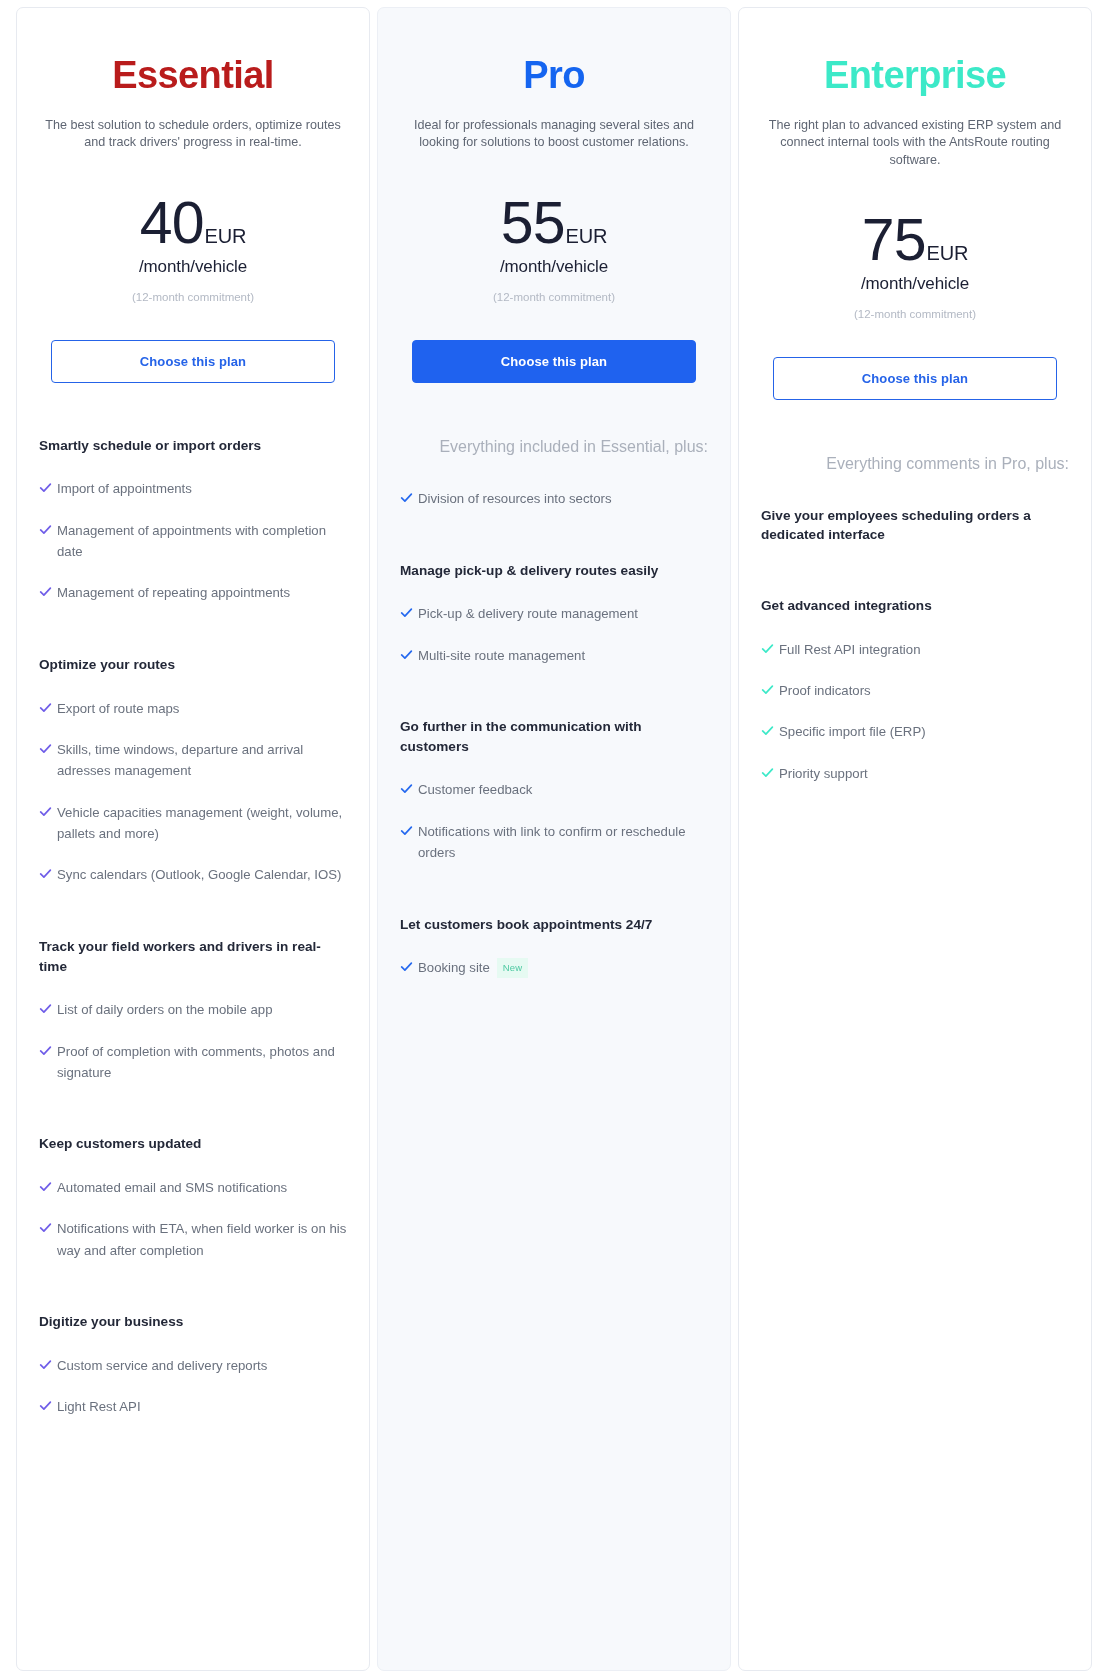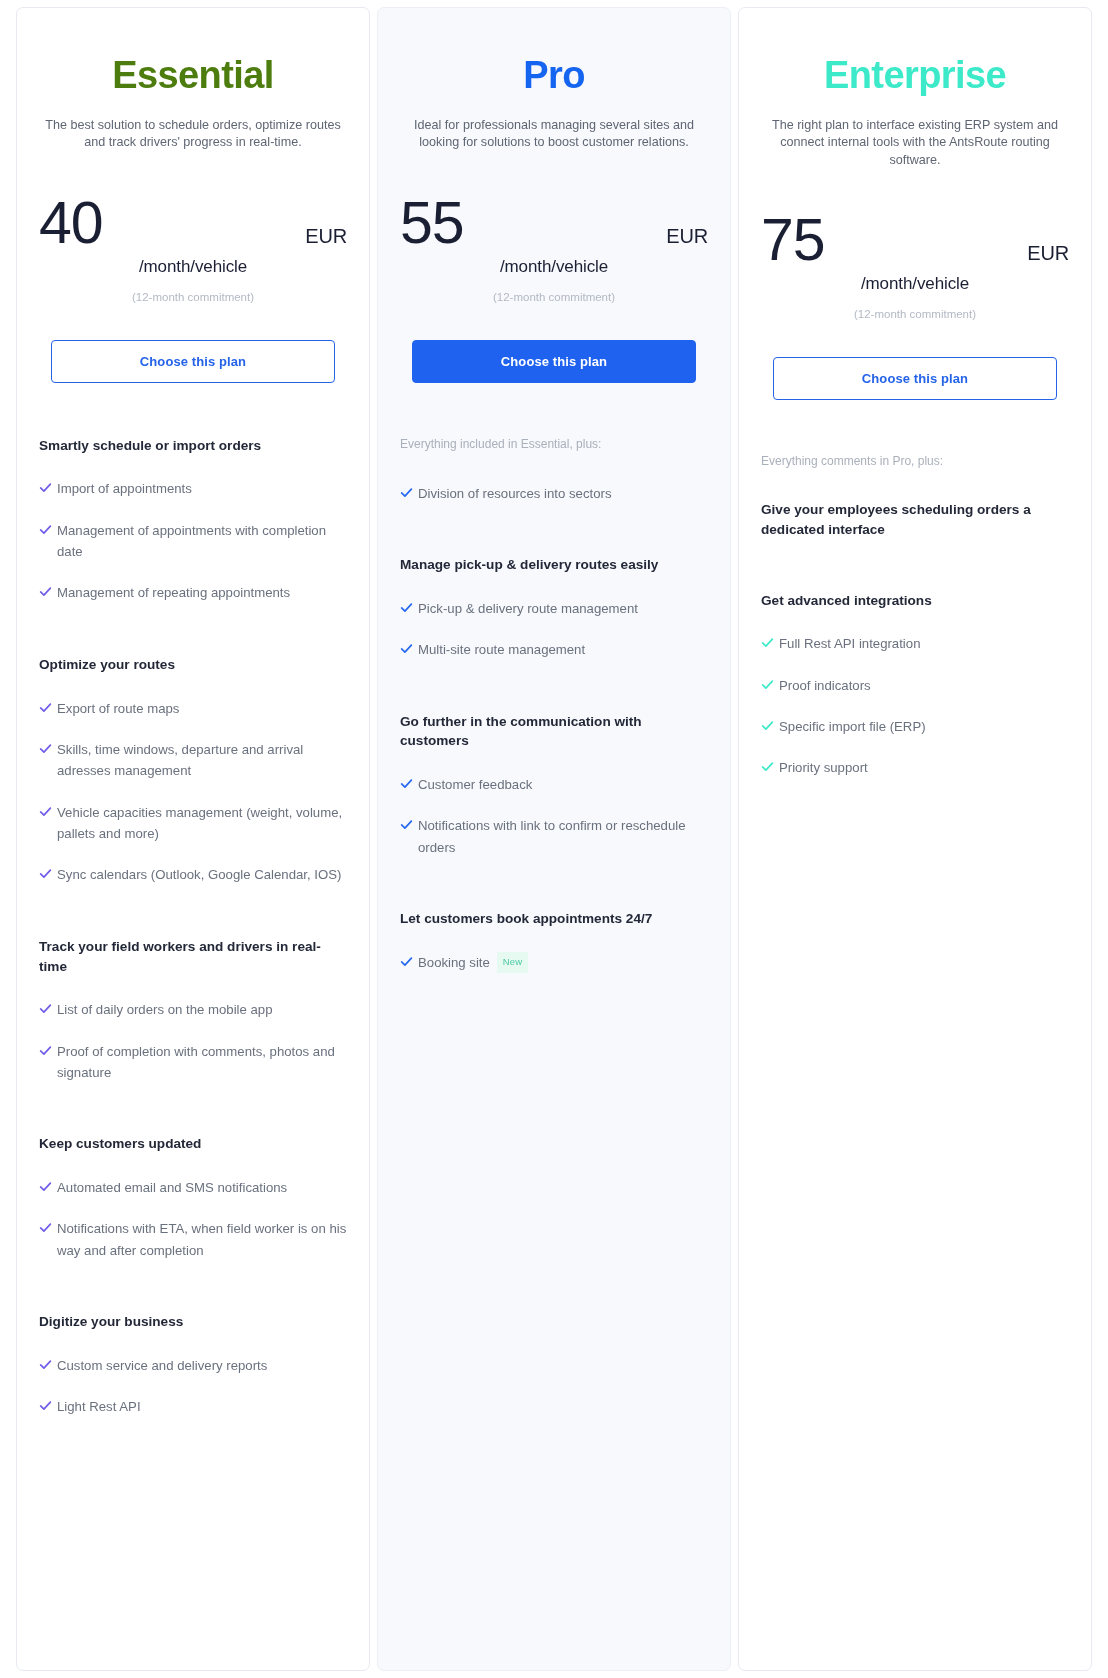--- a/index.html
+++ b/index.html
@@ -43,7 +43,7 @@
     padding-top: 48px;
     line-height: 1.05;
   }
-  .t-essential { color: #4d7c0f; }
+  .t-essential { color: #b91c1c; }
   .t-pro       { color: #1565f0; }
   .t-enterprise{ color: #3ce9c8; }
 

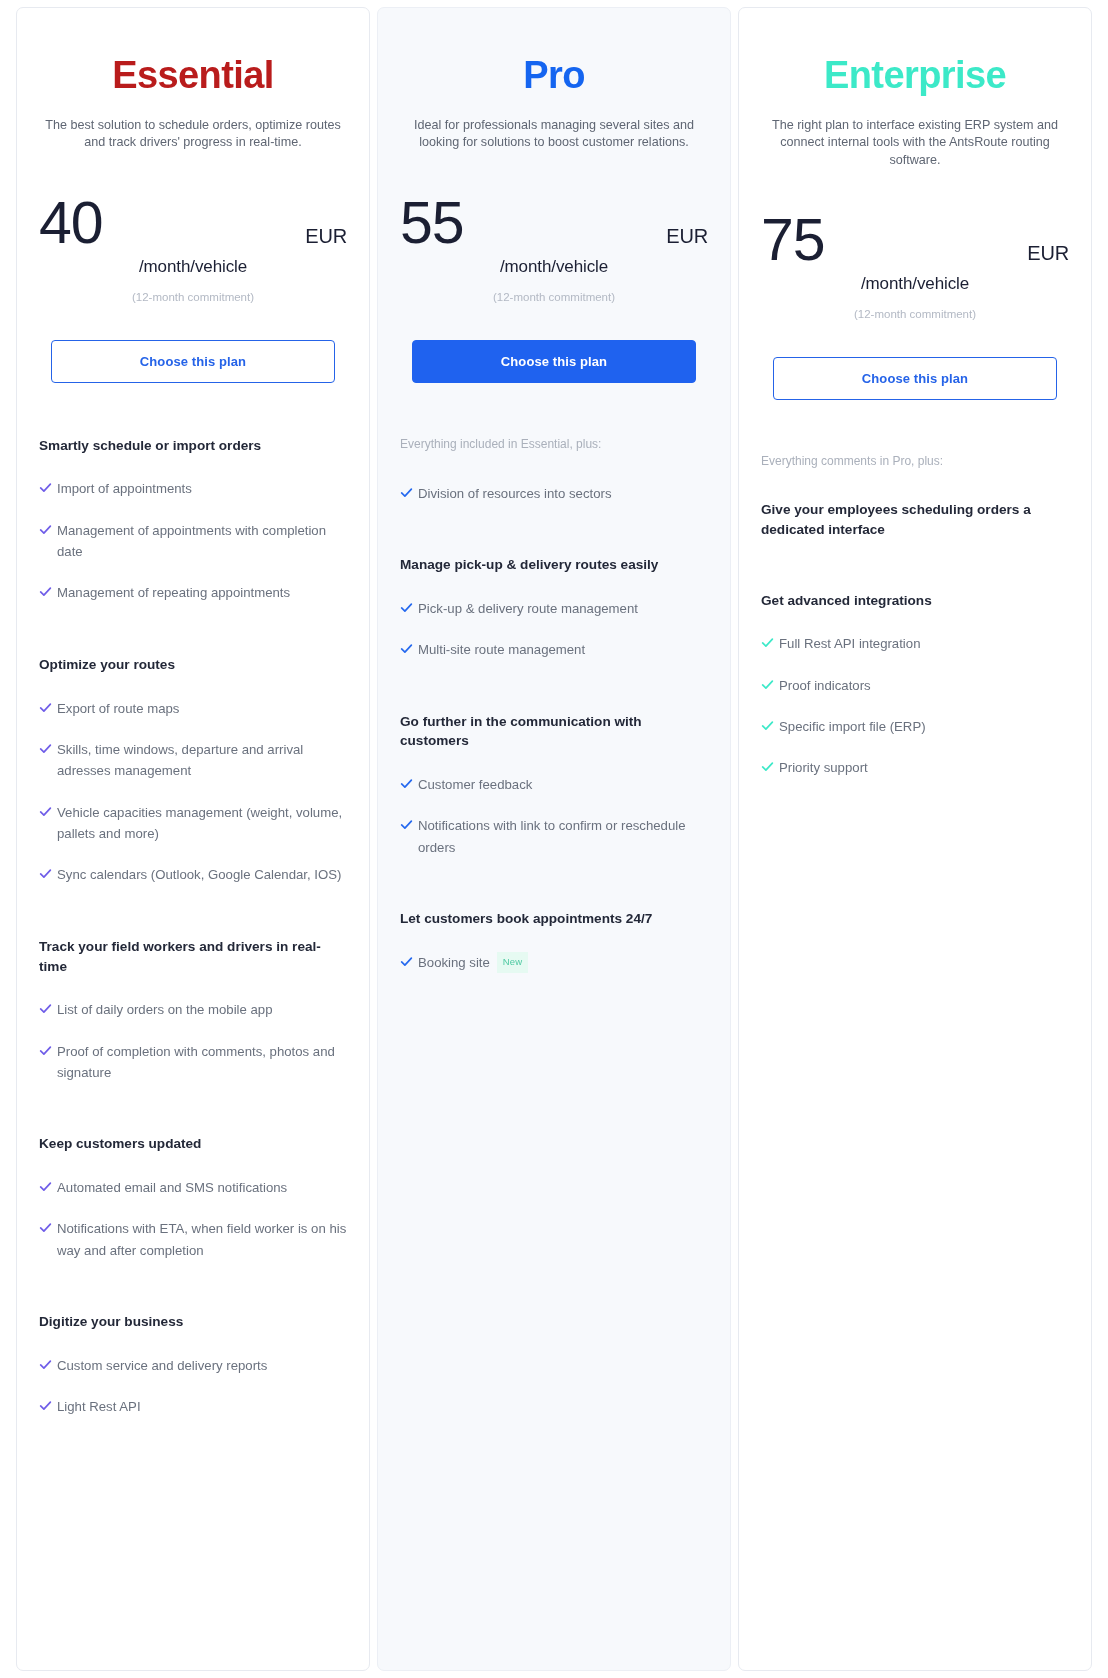--- a/index.html
+++ b/index.html
@@ -328,7 +328,7 @@
     </div>
     <div class="plan-card">
       <div class="plan-title t-enterprise">Enterprise</div>
-      <div class="plan-desc">The right plan to interface existing ERP system and connect internal tools with the AntsRoute routing software.</div>
+      <div class="plan-desc">The right plan to advanced existing ERP system and connect internal tools with the AntsRoute routing software.</div>
       <div class="price-block">
         <div class="price-line">
           <span class="price-amount">75</span>

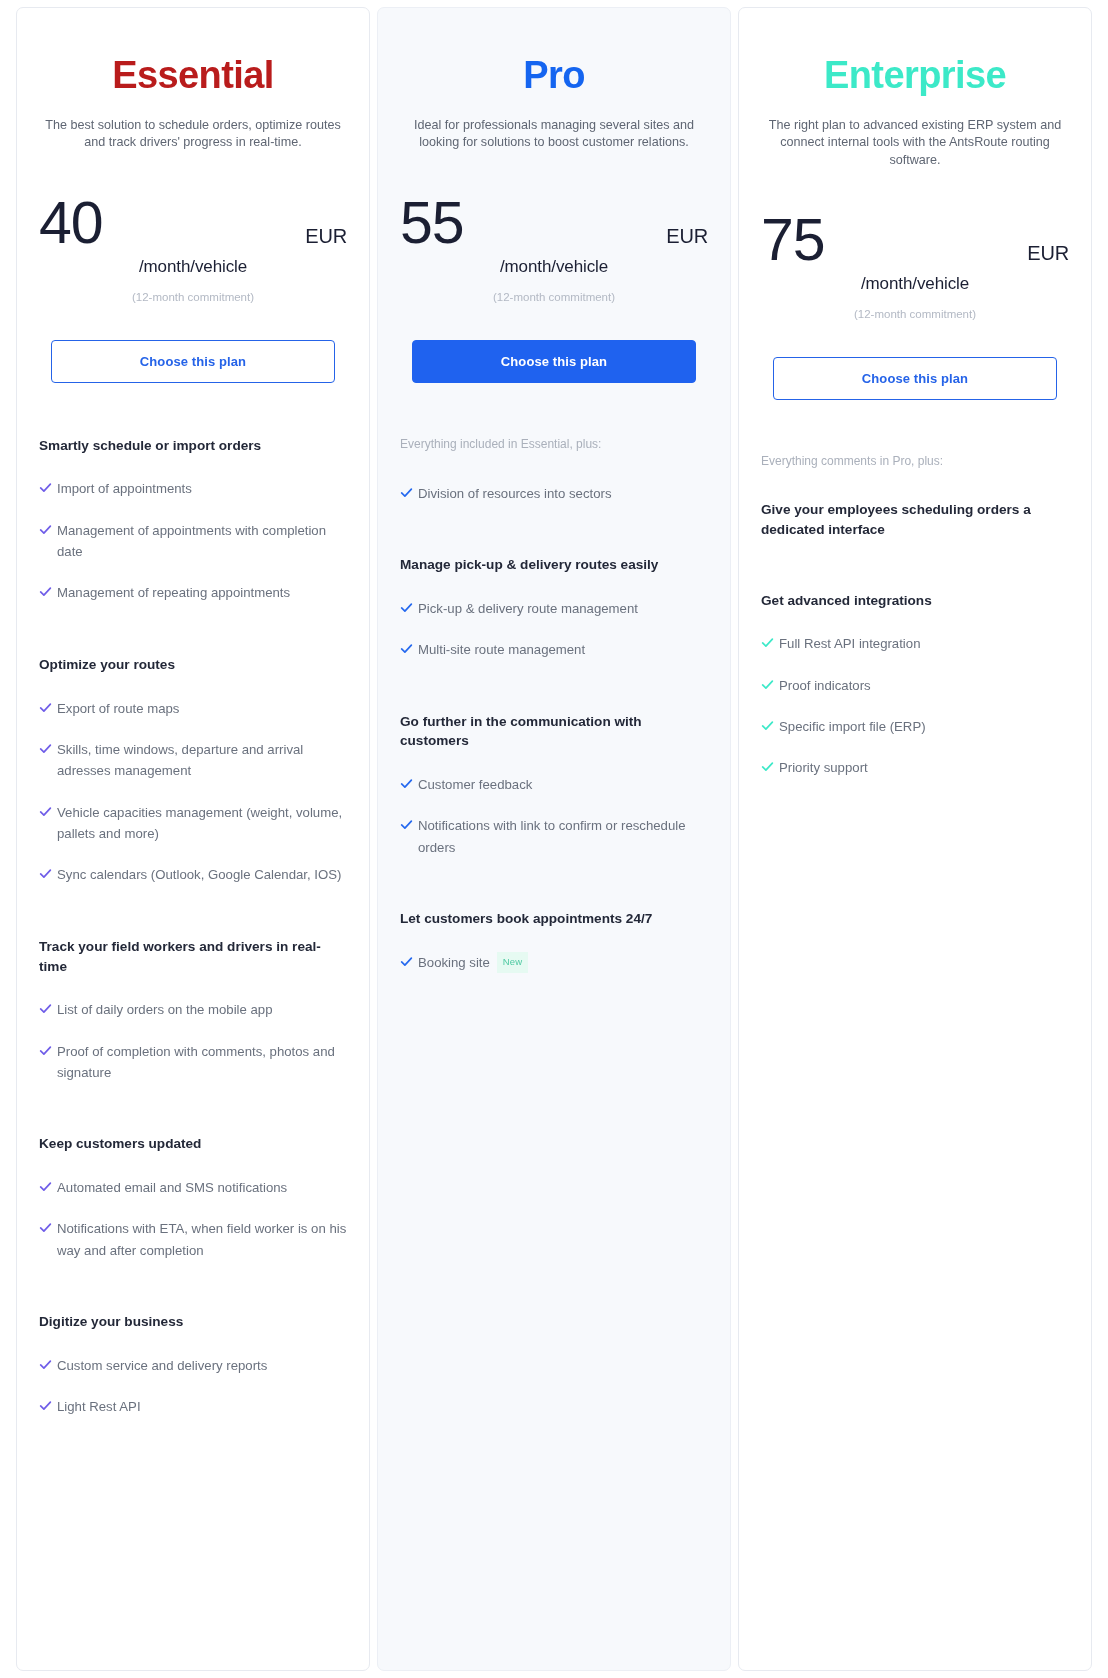--- a/index.html
+++ b/index.html
@@ -63,7 +63,7 @@
   .price-line {
     display: flex;
     align-items: baseline;
-    justify-content: space-between;
+    justify-content: center;
   }
   .price-amount {
     font-size: 59px;

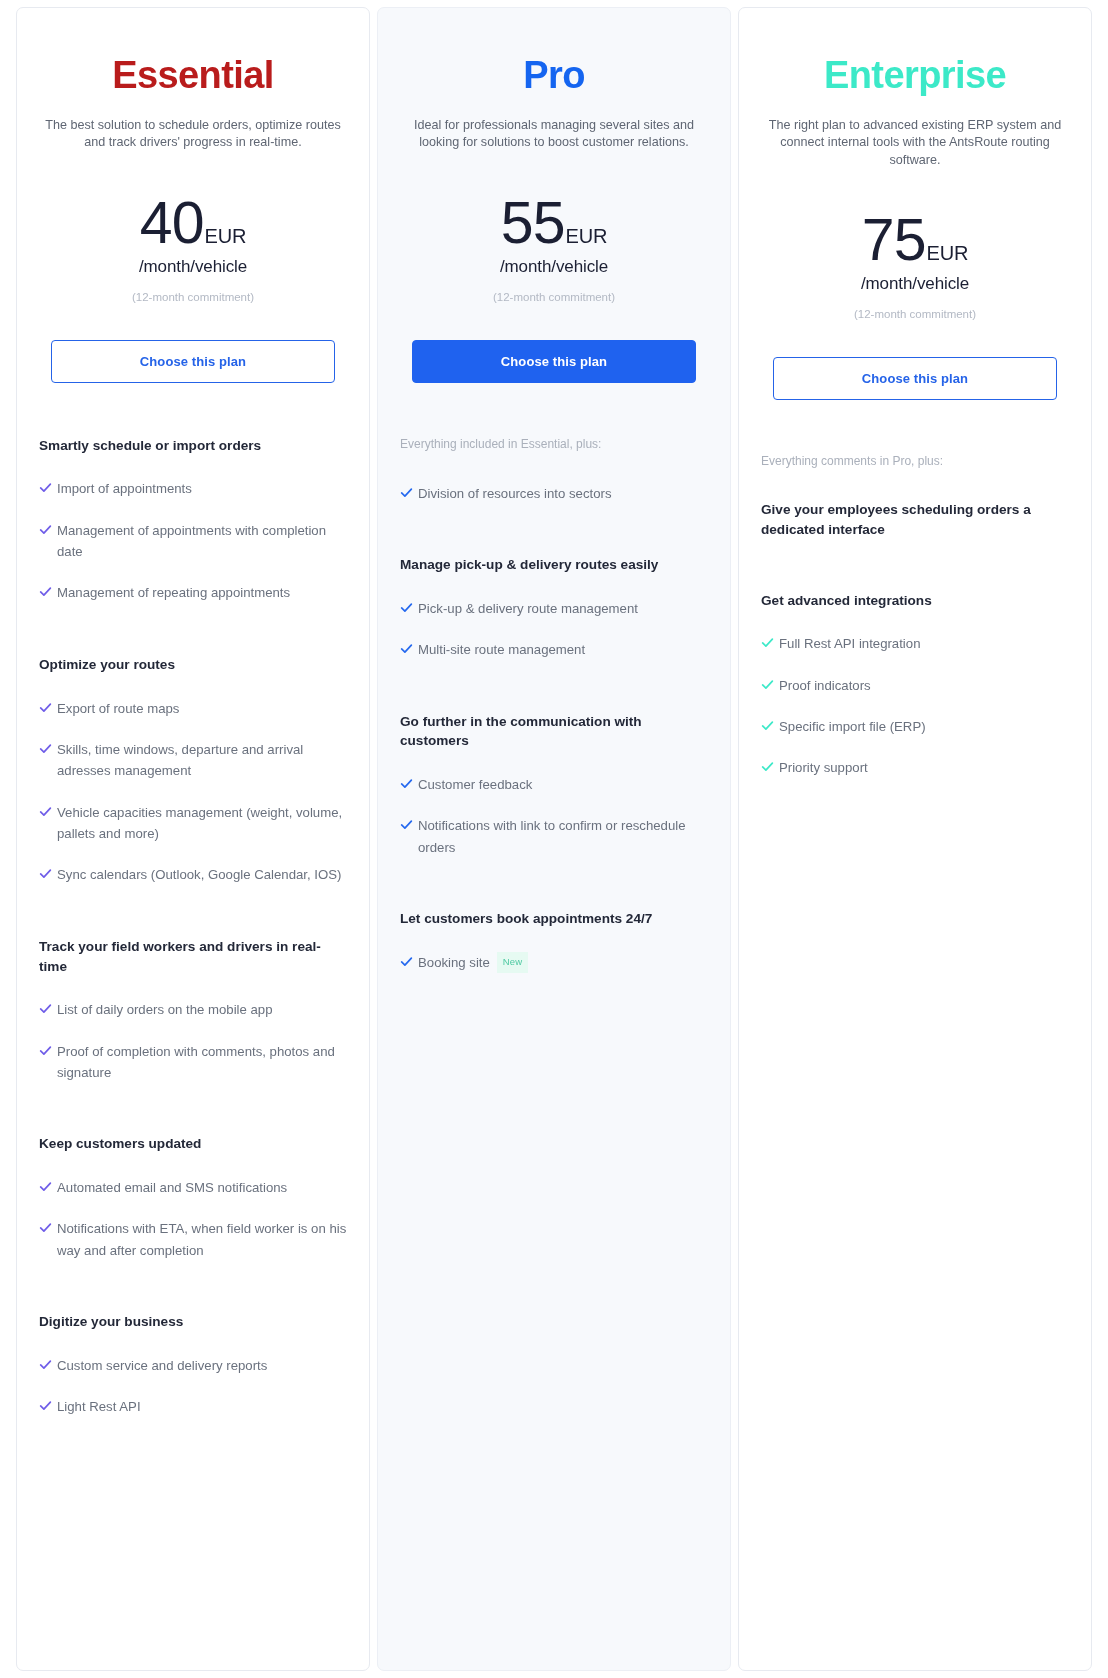--- a/index.html
+++ b/index.html
@@ -117,10 +117,11 @@
   
   .features { margin-top: 53px; }
   .plus-note {
-    font-size: 12px;
+    font-size: 16px;
     color: #aab0bb;
     margin-bottom: 31px;
     line-height: 1.35;
+    text-align: right;
   }
   .grp { margin-bottom: 0; }
   .grp-title {

